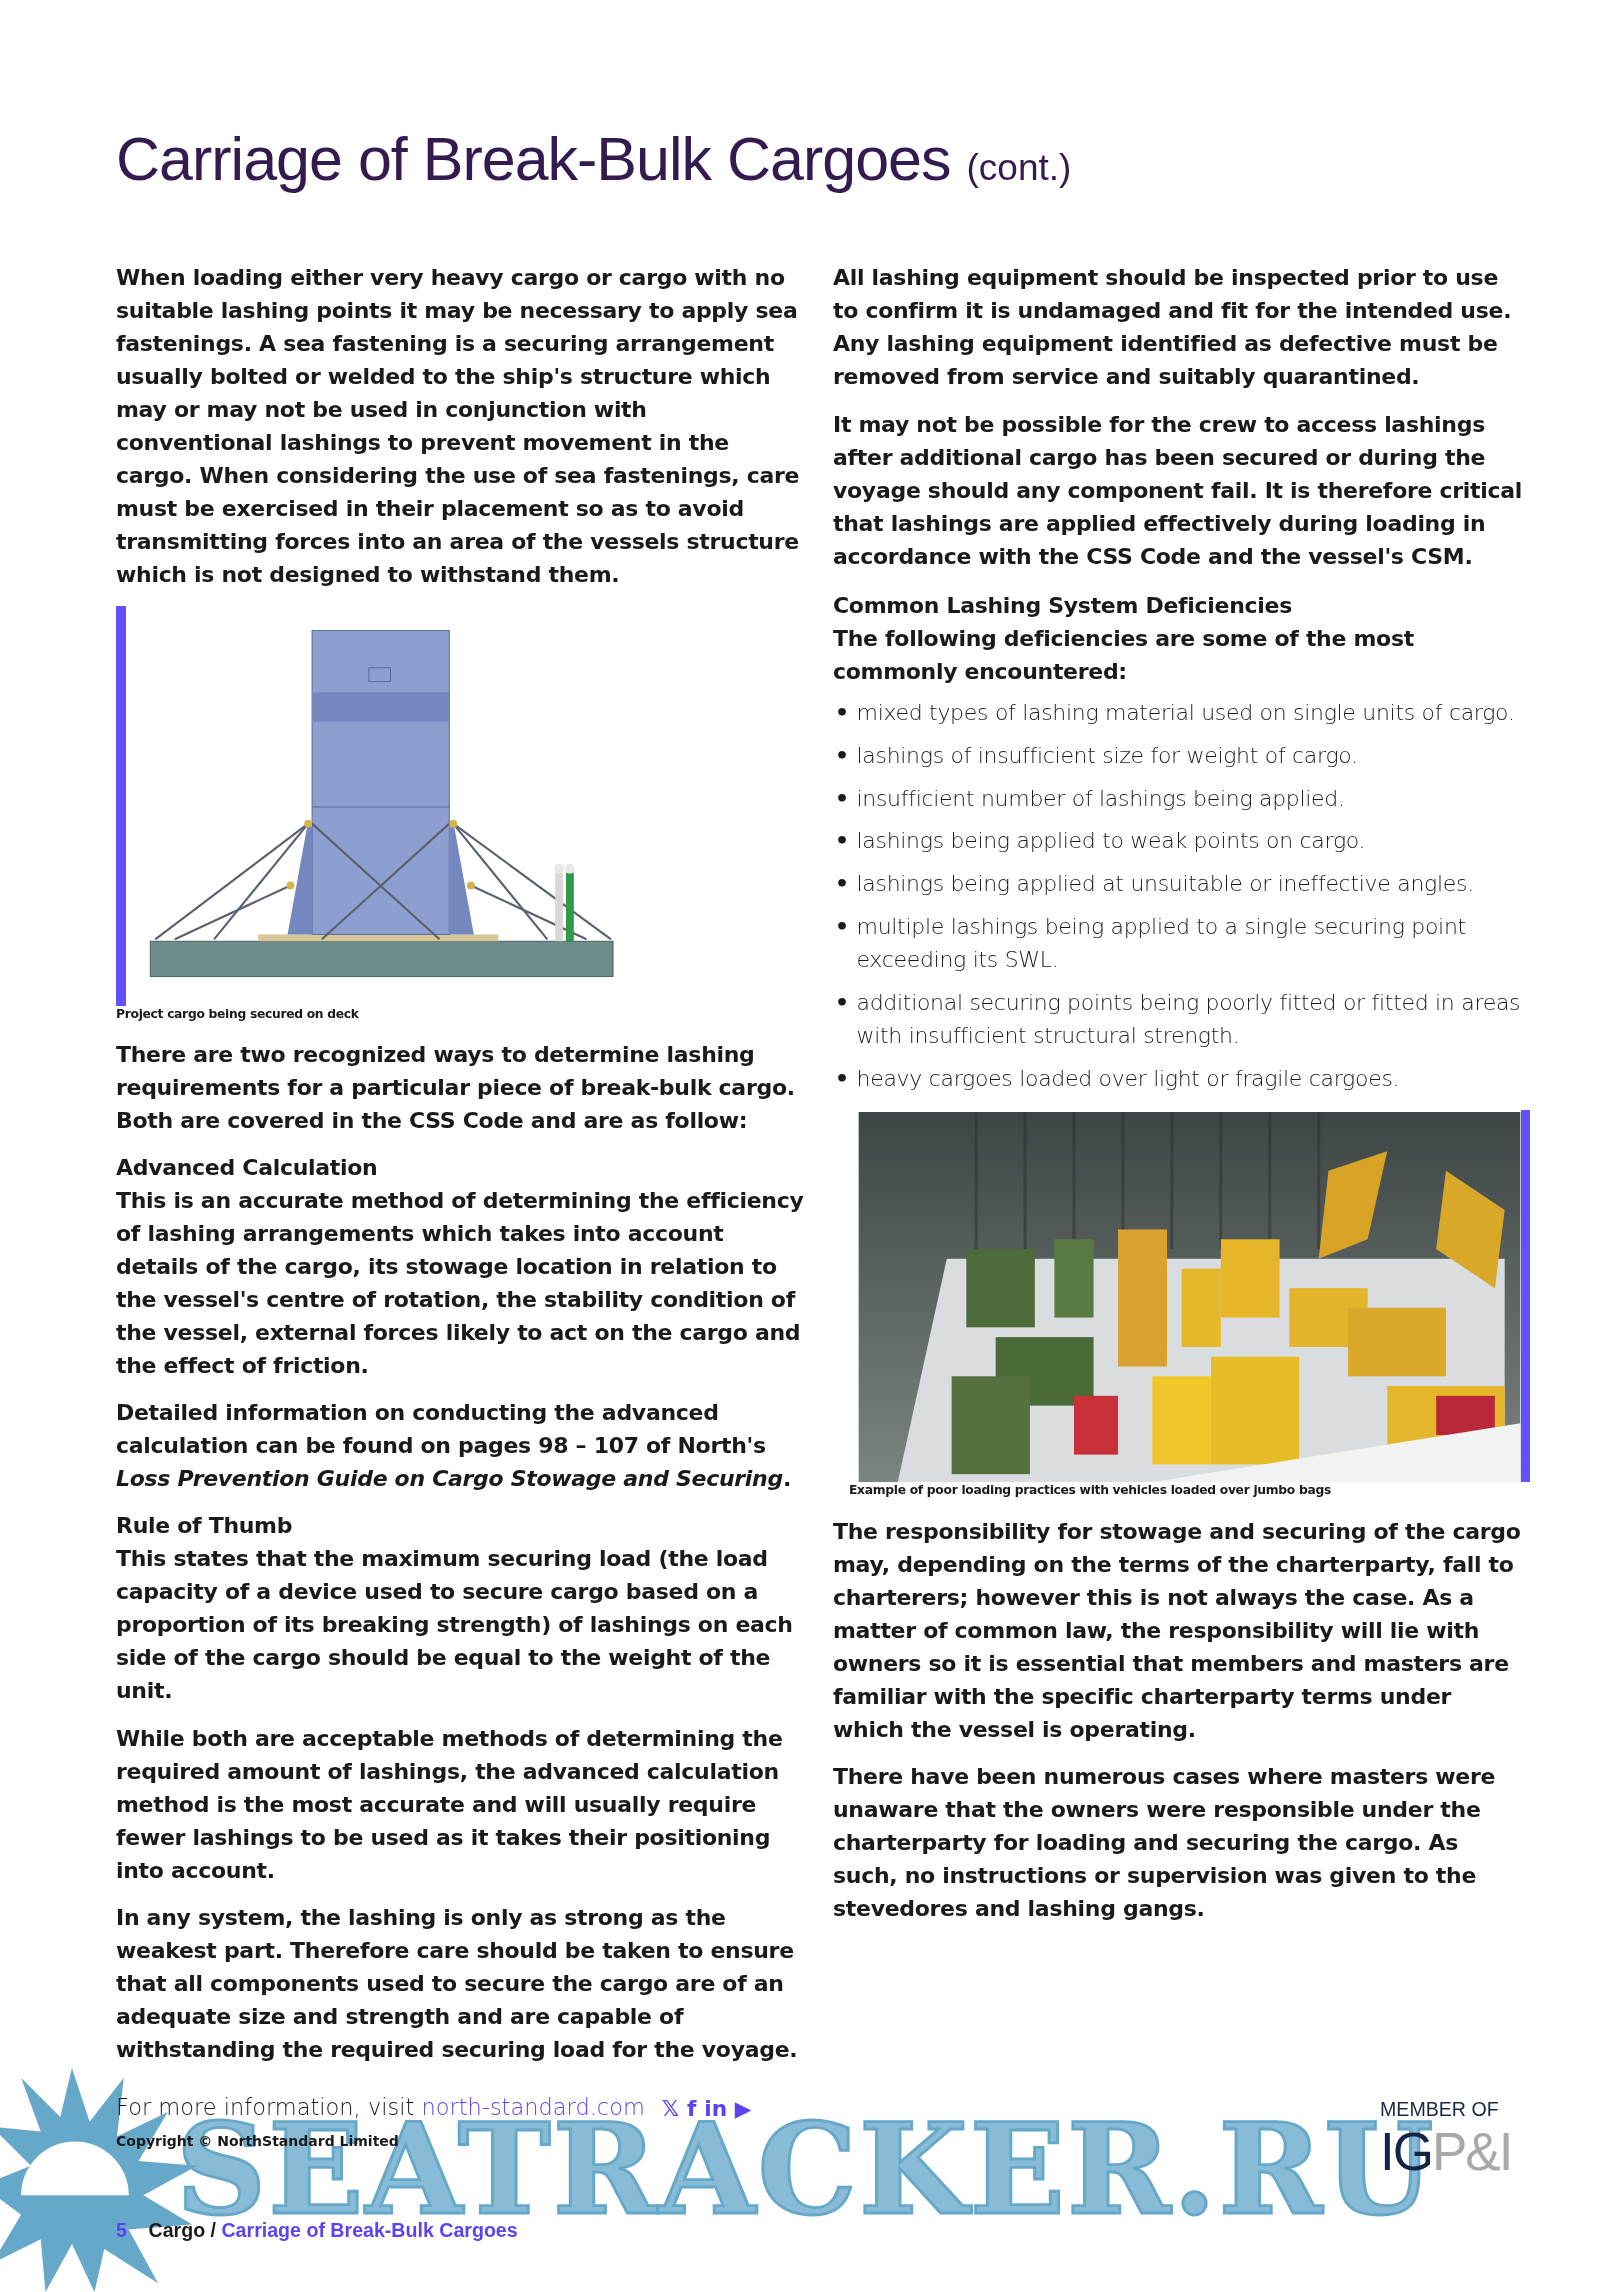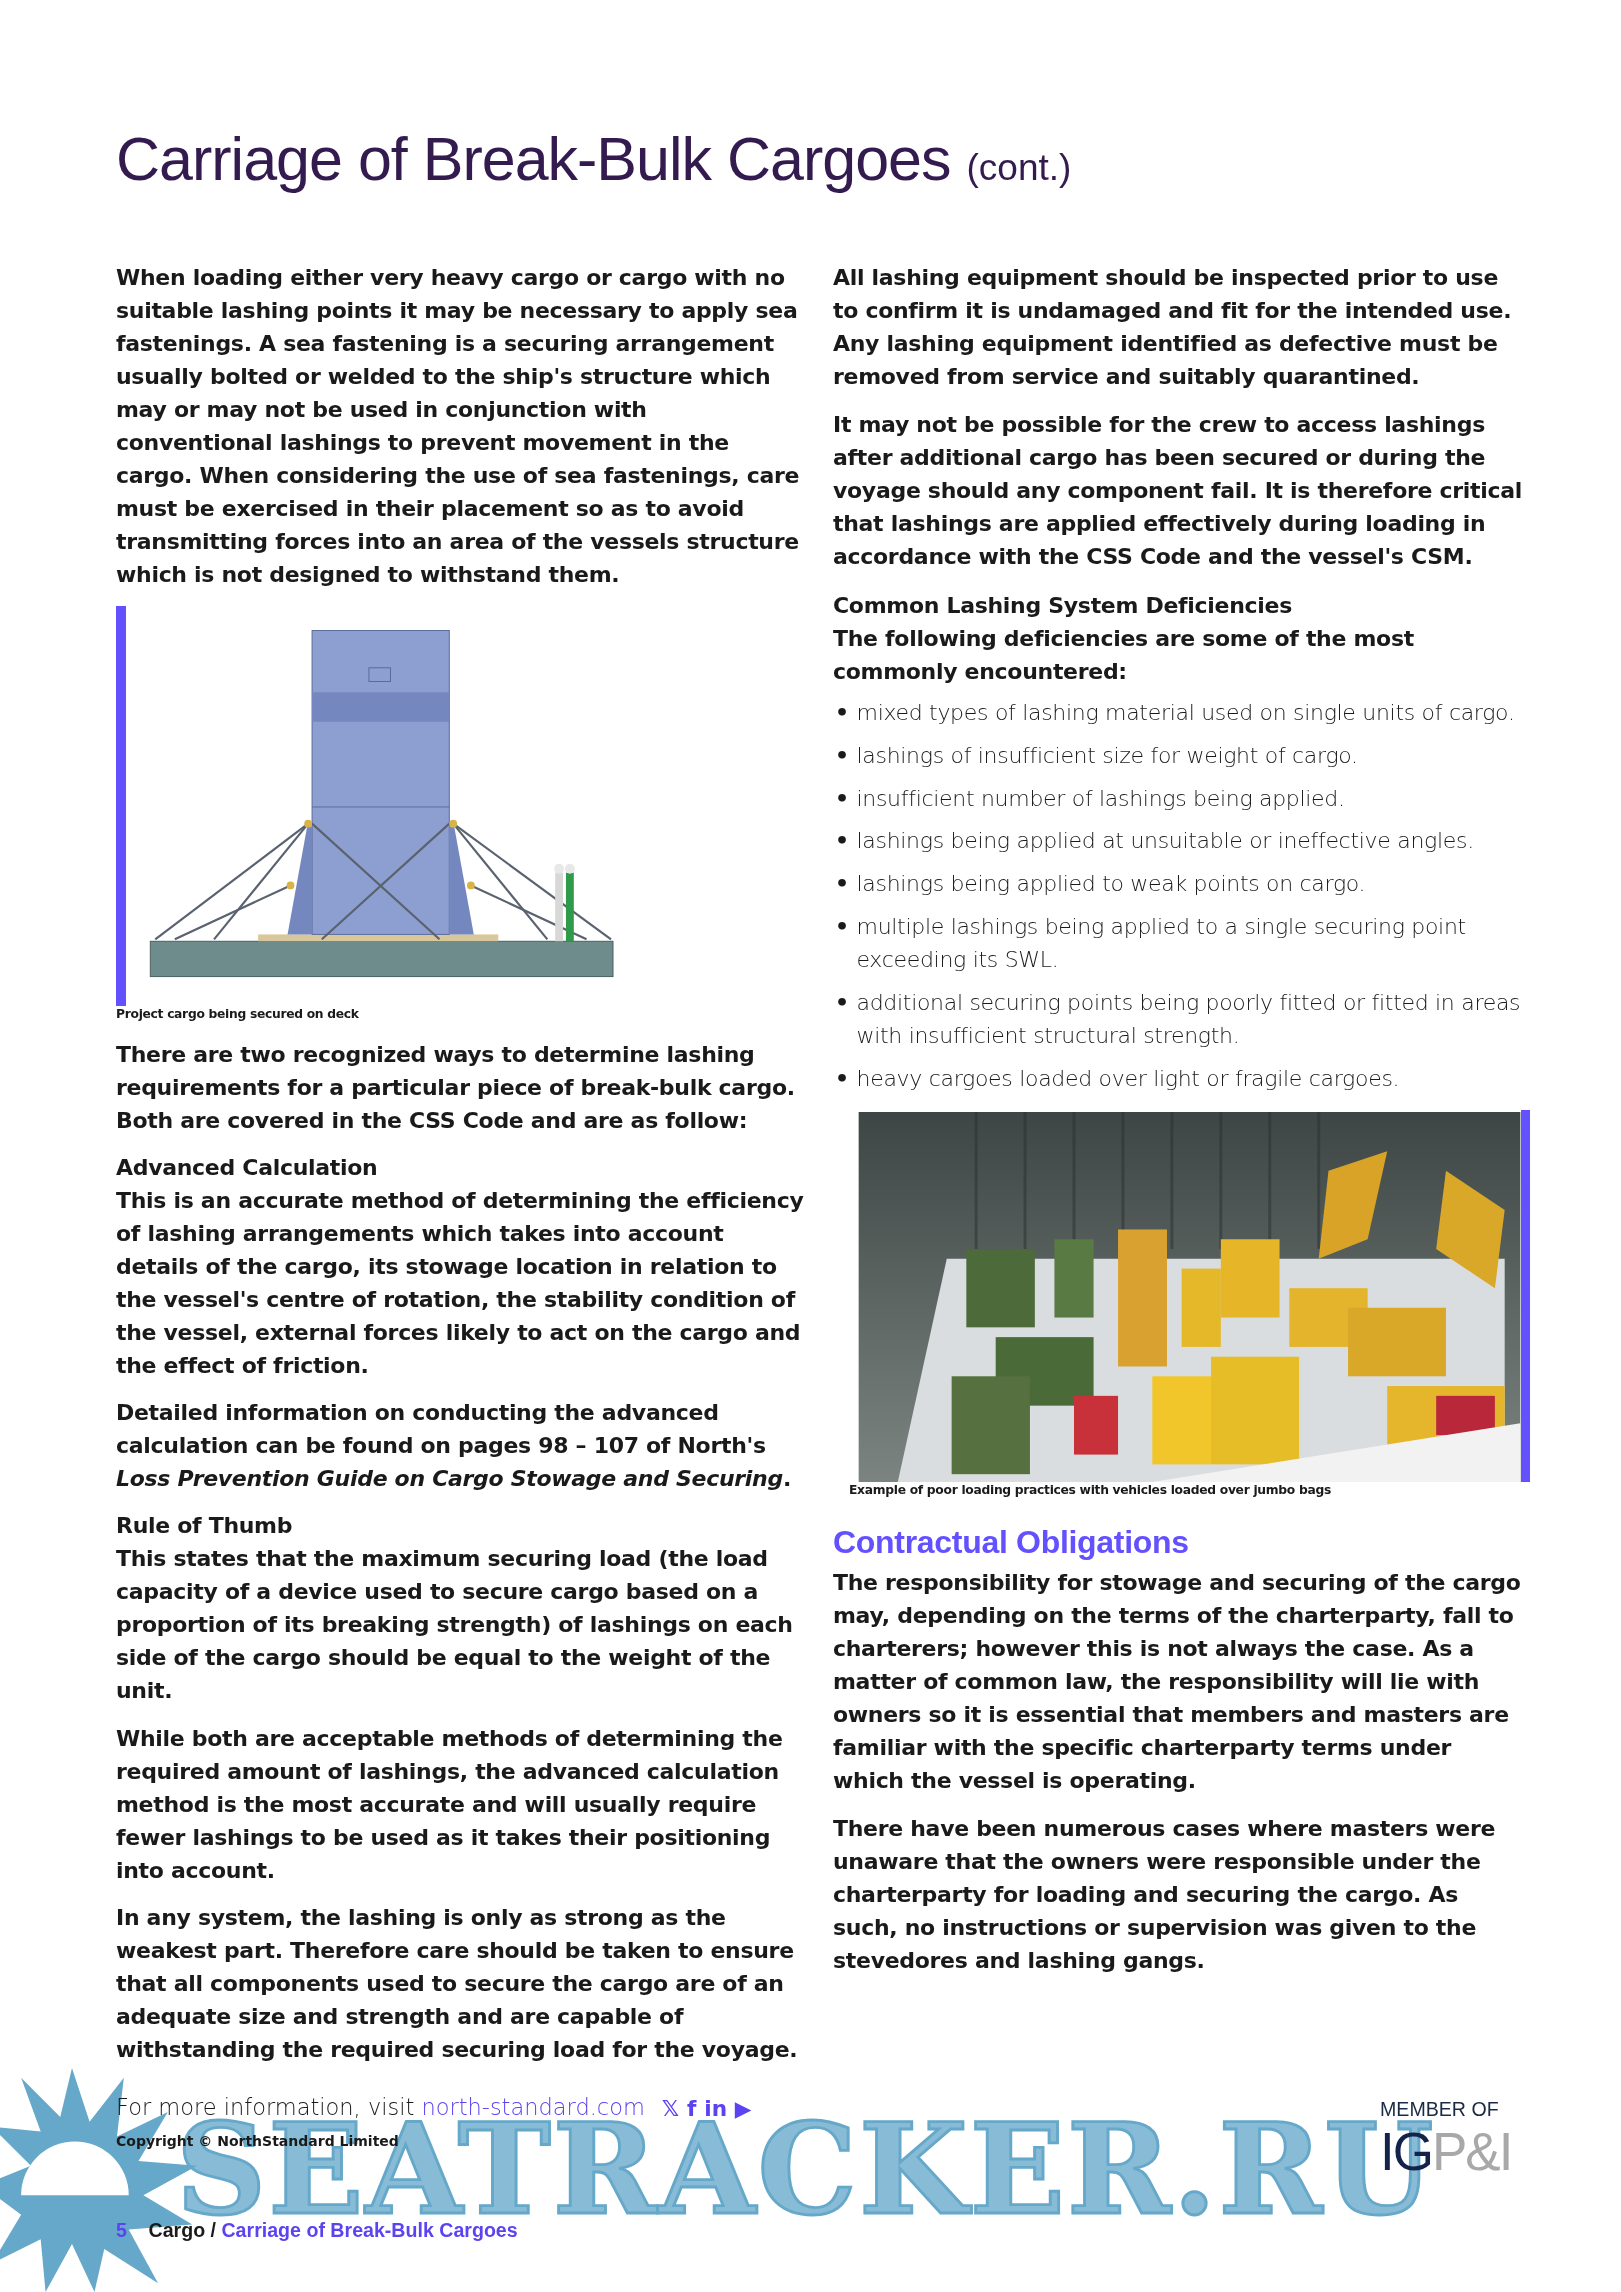--- a/index.html
+++ b/index.html
@@ -108,8 +108,8 @@
     <li>mixed types of lashing material used on single units of cargo.</li>
     <li>lashings of insufficient size for weight of cargo.</li>
     <li>insufficient number of lashings being applied.</li>
+    <li>lashings being applied to weak points on cargo.</li>
     <li>lashings being applied at unsuitable or ineffective angles.</li>
-    <li>lashings being applied to weak points on cargo.</li>
     <li>multiple lashings being applied to a single securing point exceeding its SWL.</li>
     <li>additional securing points being poorly fitted or fitted in areas with insufficient structural strength.</li>
     <li>heavy cargoes loaded over light or fragile cargoes.</li>

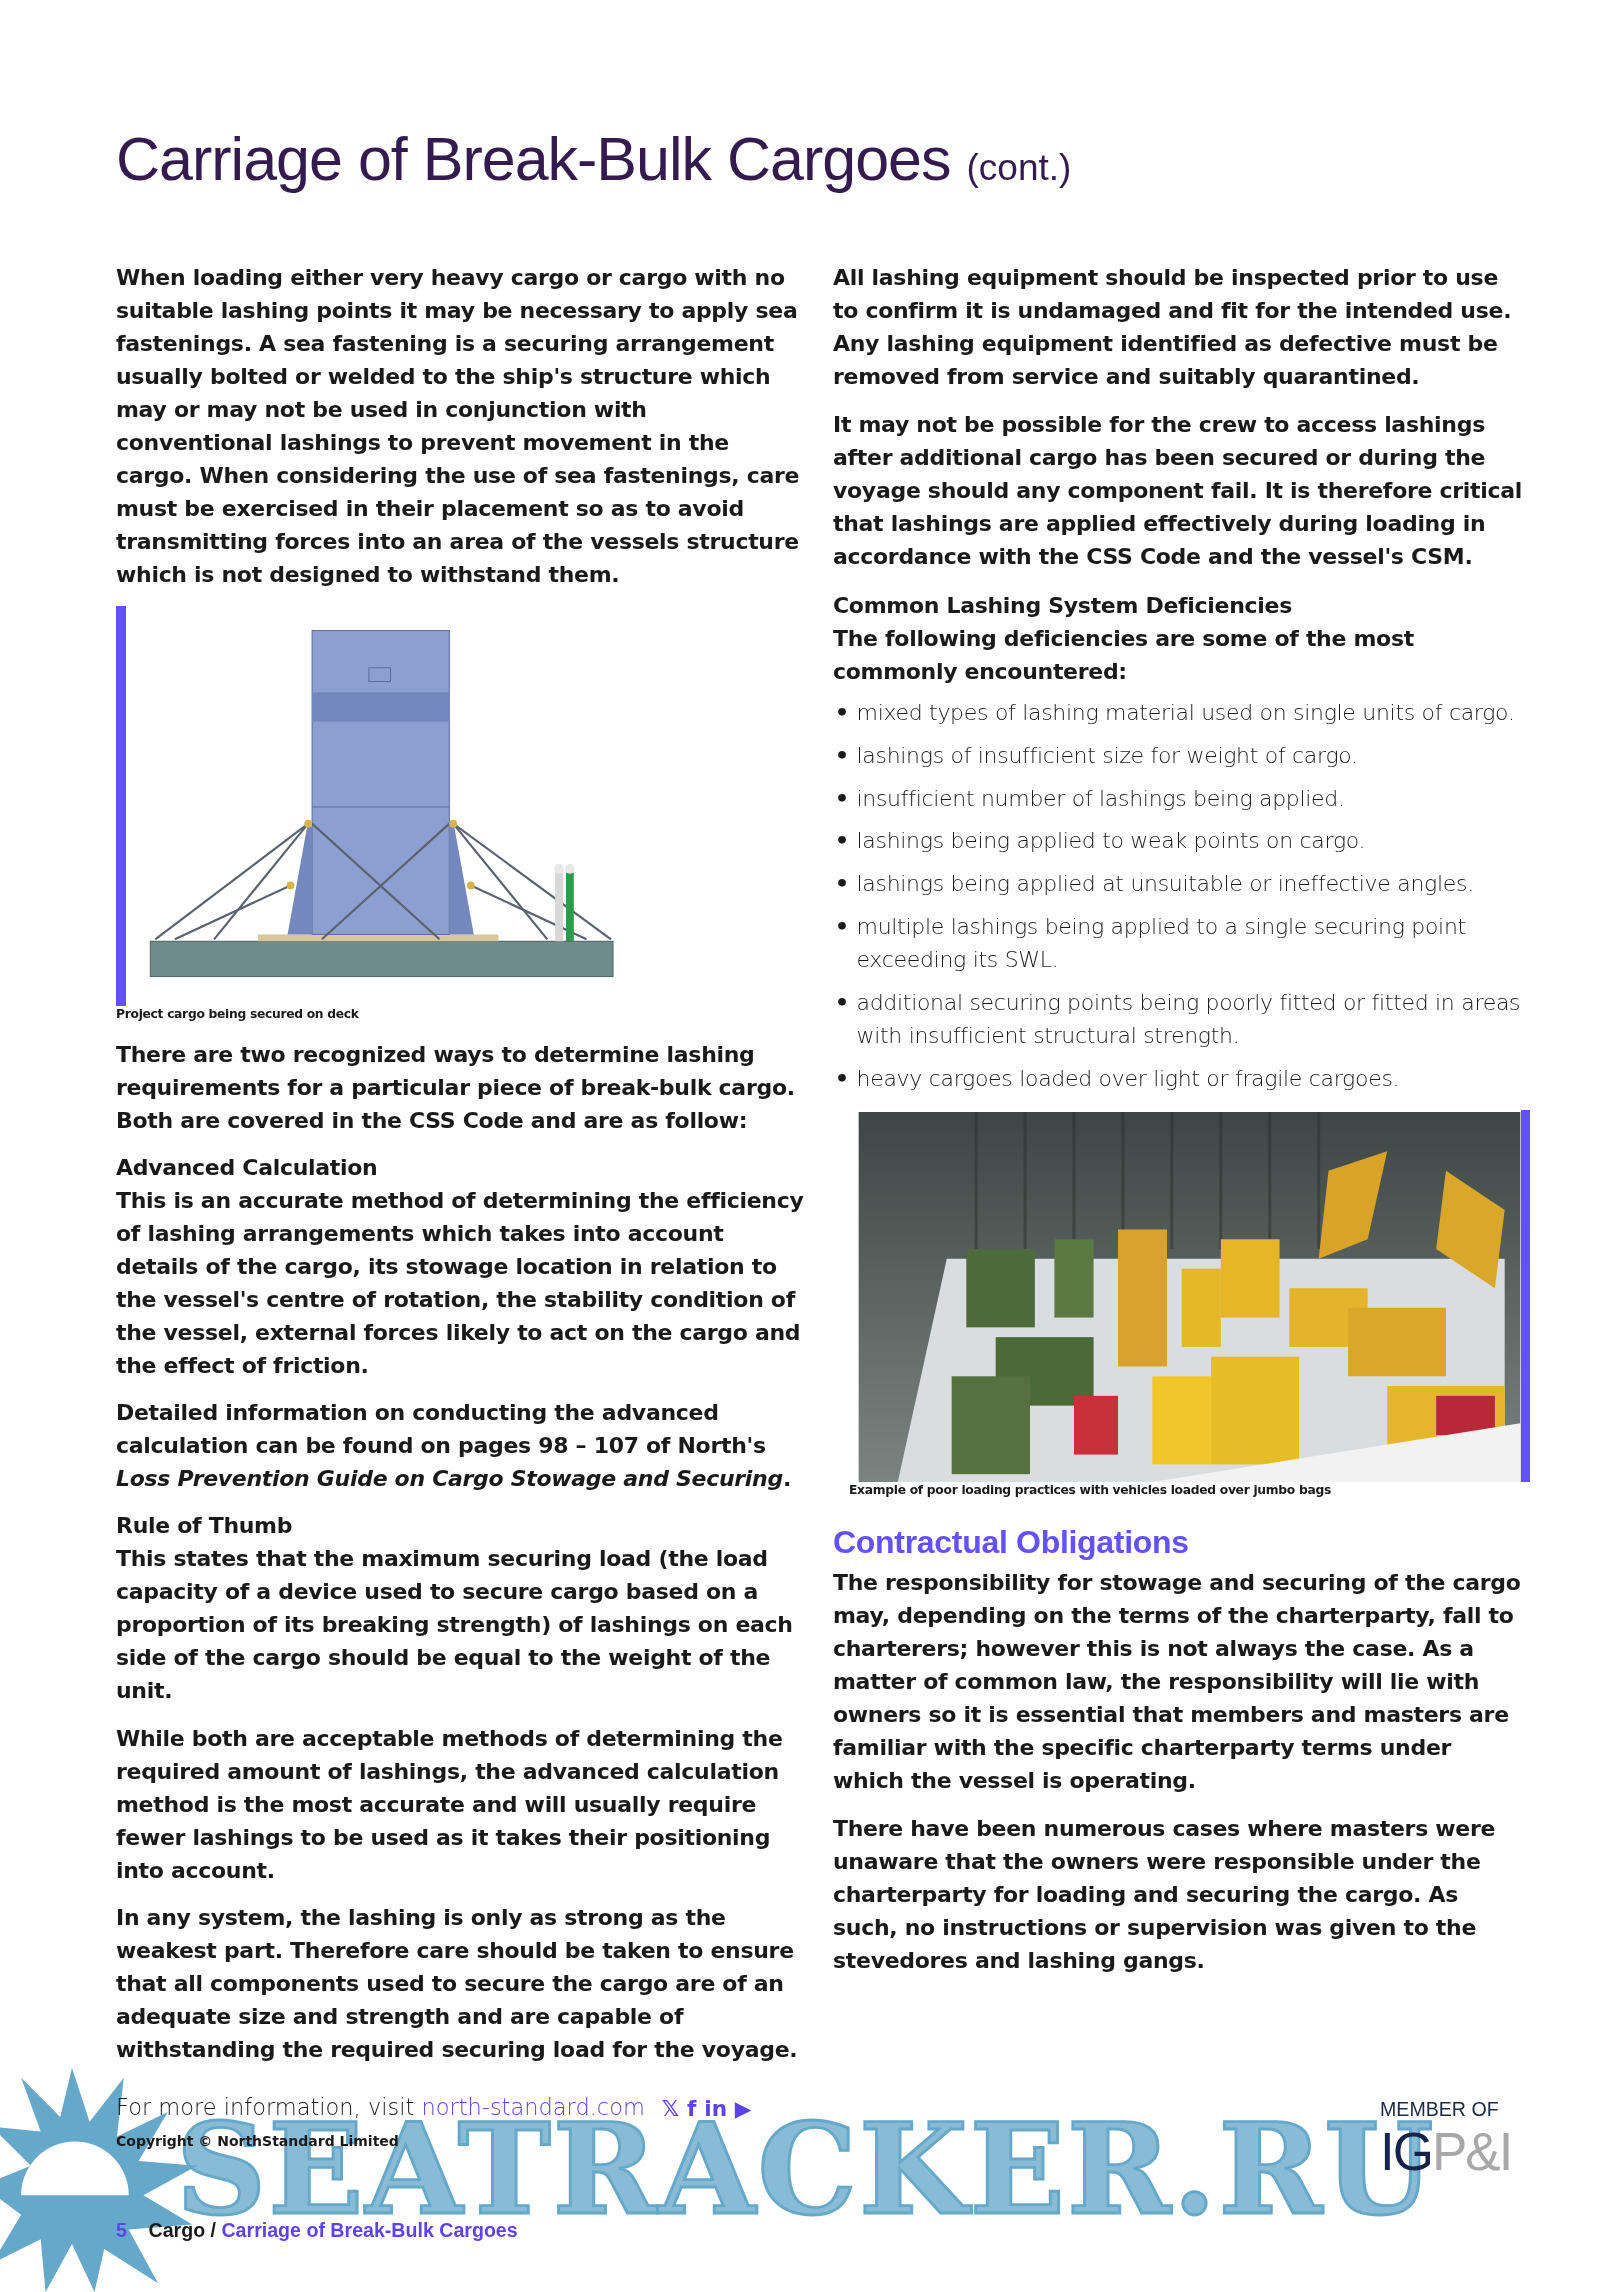--- a/index.html
+++ b/index.html
@@ -157,7 +157,6 @@
   </div>
   <p class="caption" style="margin-left:16px">Example of poor loading practices with vehicles loaded over jumbo bags</p>
 
-  <h2 class="section-title">Contractual Obligations</h2>
   <p>The responsibility for stowage and securing of the cargo may, depending on the terms of the charterparty, fall to charterers; however this is not always the case. As a matter of common law, the responsibility will lie with owners so it is essential that members and masters are familiar with the specific charterparty terms under which the vessel is operating.</p>
   <p>There have been numerous cases where masters were unaware that the owners were responsible under the charterparty for loading and securing the cargo. As such, no instructions or supervision was given to the stevedores and lashing gangs.</p>
 </div>

